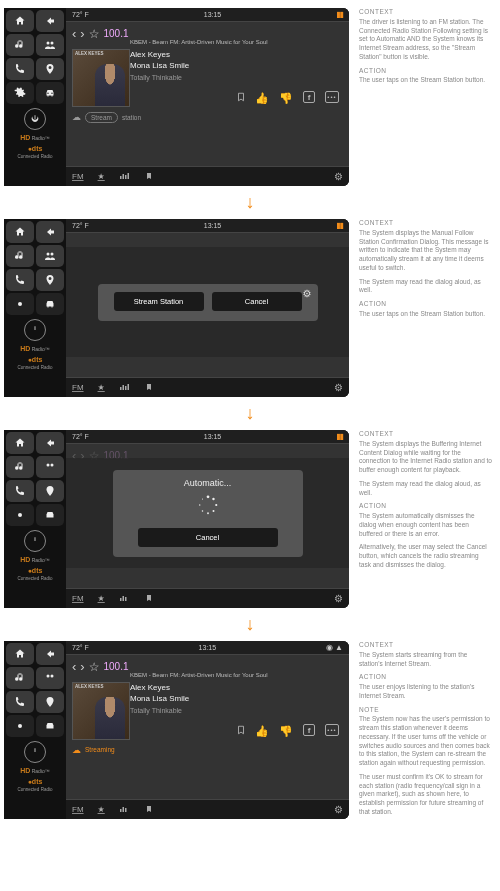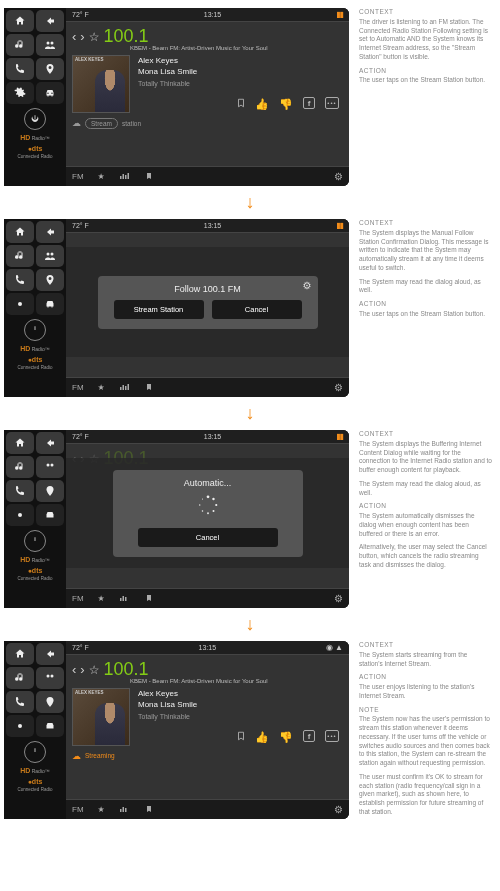--- a/index.html
+++ b/index.html
@@ -30,7 +30,7 @@
   .freqline { display: flex; align-items: center; gap: 4px; color: #eee; }
   .freqline .chev { color: #ccc; font-size: 13px; }
   .freqline .star { color: #ccc; font-size: 12px; }
-  .freqline .freq { font-size: 18px; color: #84cc16; }
+  .freqline .freq { font-size: 10px; color: #f0abfc; }
   .substation { font-size: 6px; color: #bbb; margin-left: 58px; margin-top: -2px; }
   .mediarow { display: flex; gap: 8px; margin-top: 4px; }
   .albumart { width: 58px; height: 58px; background: linear-gradient(135deg,#5a4a3a,#3a2a1a); border: 1px solid #555; position: relative; overflow: hidden; }

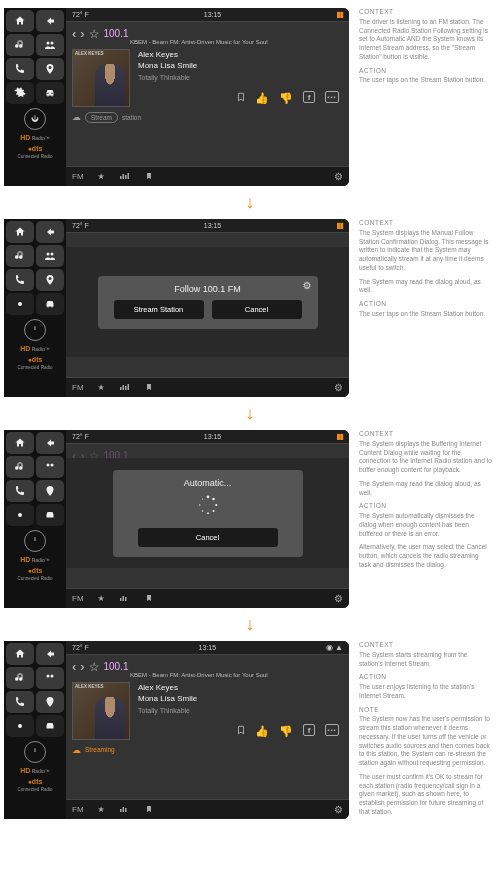--- a/index.html
+++ b/index.html
@@ -32,7 +32,7 @@
   .freqline .star { color: #ccc; font-size: 12px; }
   .freqline .freq { font-size: 10px; color: #f0abfc; }
   .substation { font-size: 6px; color: #bbb; margin-left: 58px; margin-top: -2px; }
-  .mediarow { display: flex; gap: 8px; margin-top: 4px; }
+  .mediarow { display: flex; margin-top: 4px; }
   .albumart { width: 58px; height: 58px; background: linear-gradient(135deg,#5a4a3a,#3a2a1a); border: 1px solid #555; position: relative; overflow: hidden; }
   .albumart::before { content: "ALEX KEYES"; position: absolute; top: 2px; left: 2px; font-size: 4.5px; color: #ccc; font-weight: bold; line-height: 1; }
   .albumart::after { content: ""; position: absolute; right: 4px; bottom: 0; width: 30px; height: 42px; background: radial-gradient(ellipse at 50% 20%, #b08a6a 25%, transparent 26%), linear-gradient(#3a3a4a,#2a2a3a); border-radius: 12px 12px 0 0; }

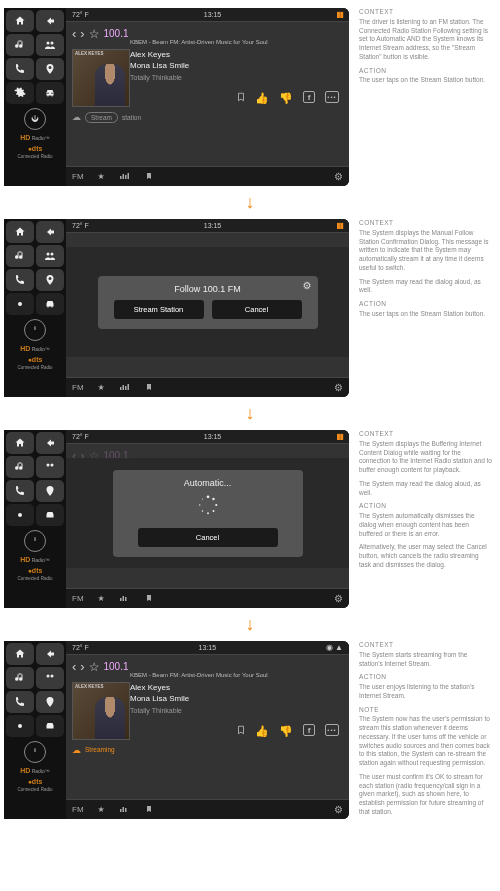--- a/index.html
+++ b/index.html
@@ -49,7 +49,7 @@
   .streamrow.orange { color: #f28c1a; }
   .streamrow.orange .cloud { color: #f28c1a; }
   .bottombar { height: 20px; background: #1a1a1a; display: flex; align-items: center; justify-content: space-between; padding: 0 6px; border-top: 1px solid #444; }
-  .bottombar .tabs { display: flex; gap: 14px; align-items: center; }
+  .bottombar .tabs { display: flex; gap: 14px; align-items: center; text-decoration: underline; }
   .bottombar .tabs span { color: #aaa; font-size: 8px; }
   .bottombar .gear { color: #aaa; font-size: 10px; }
   

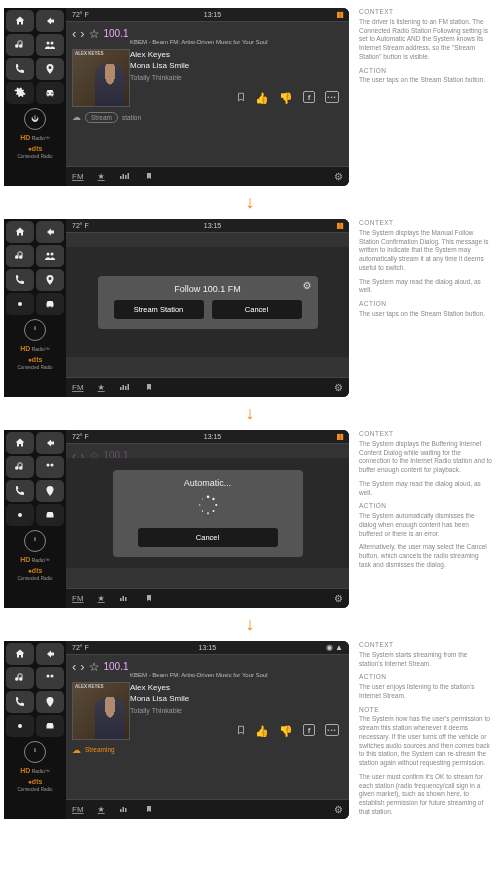--- a/index.html
+++ b/index.html
@@ -254,7 +254,6 @@
         <div class="dim">
           <div class="dialog">
             <span class="dgear">⚙</span>
-            <h5>Follow 100.1 FM</h5>
             <div class="dbtns">
               <div class="dbtn">Stream Station</div>
               <div class="dbtn">Cancel</div>

